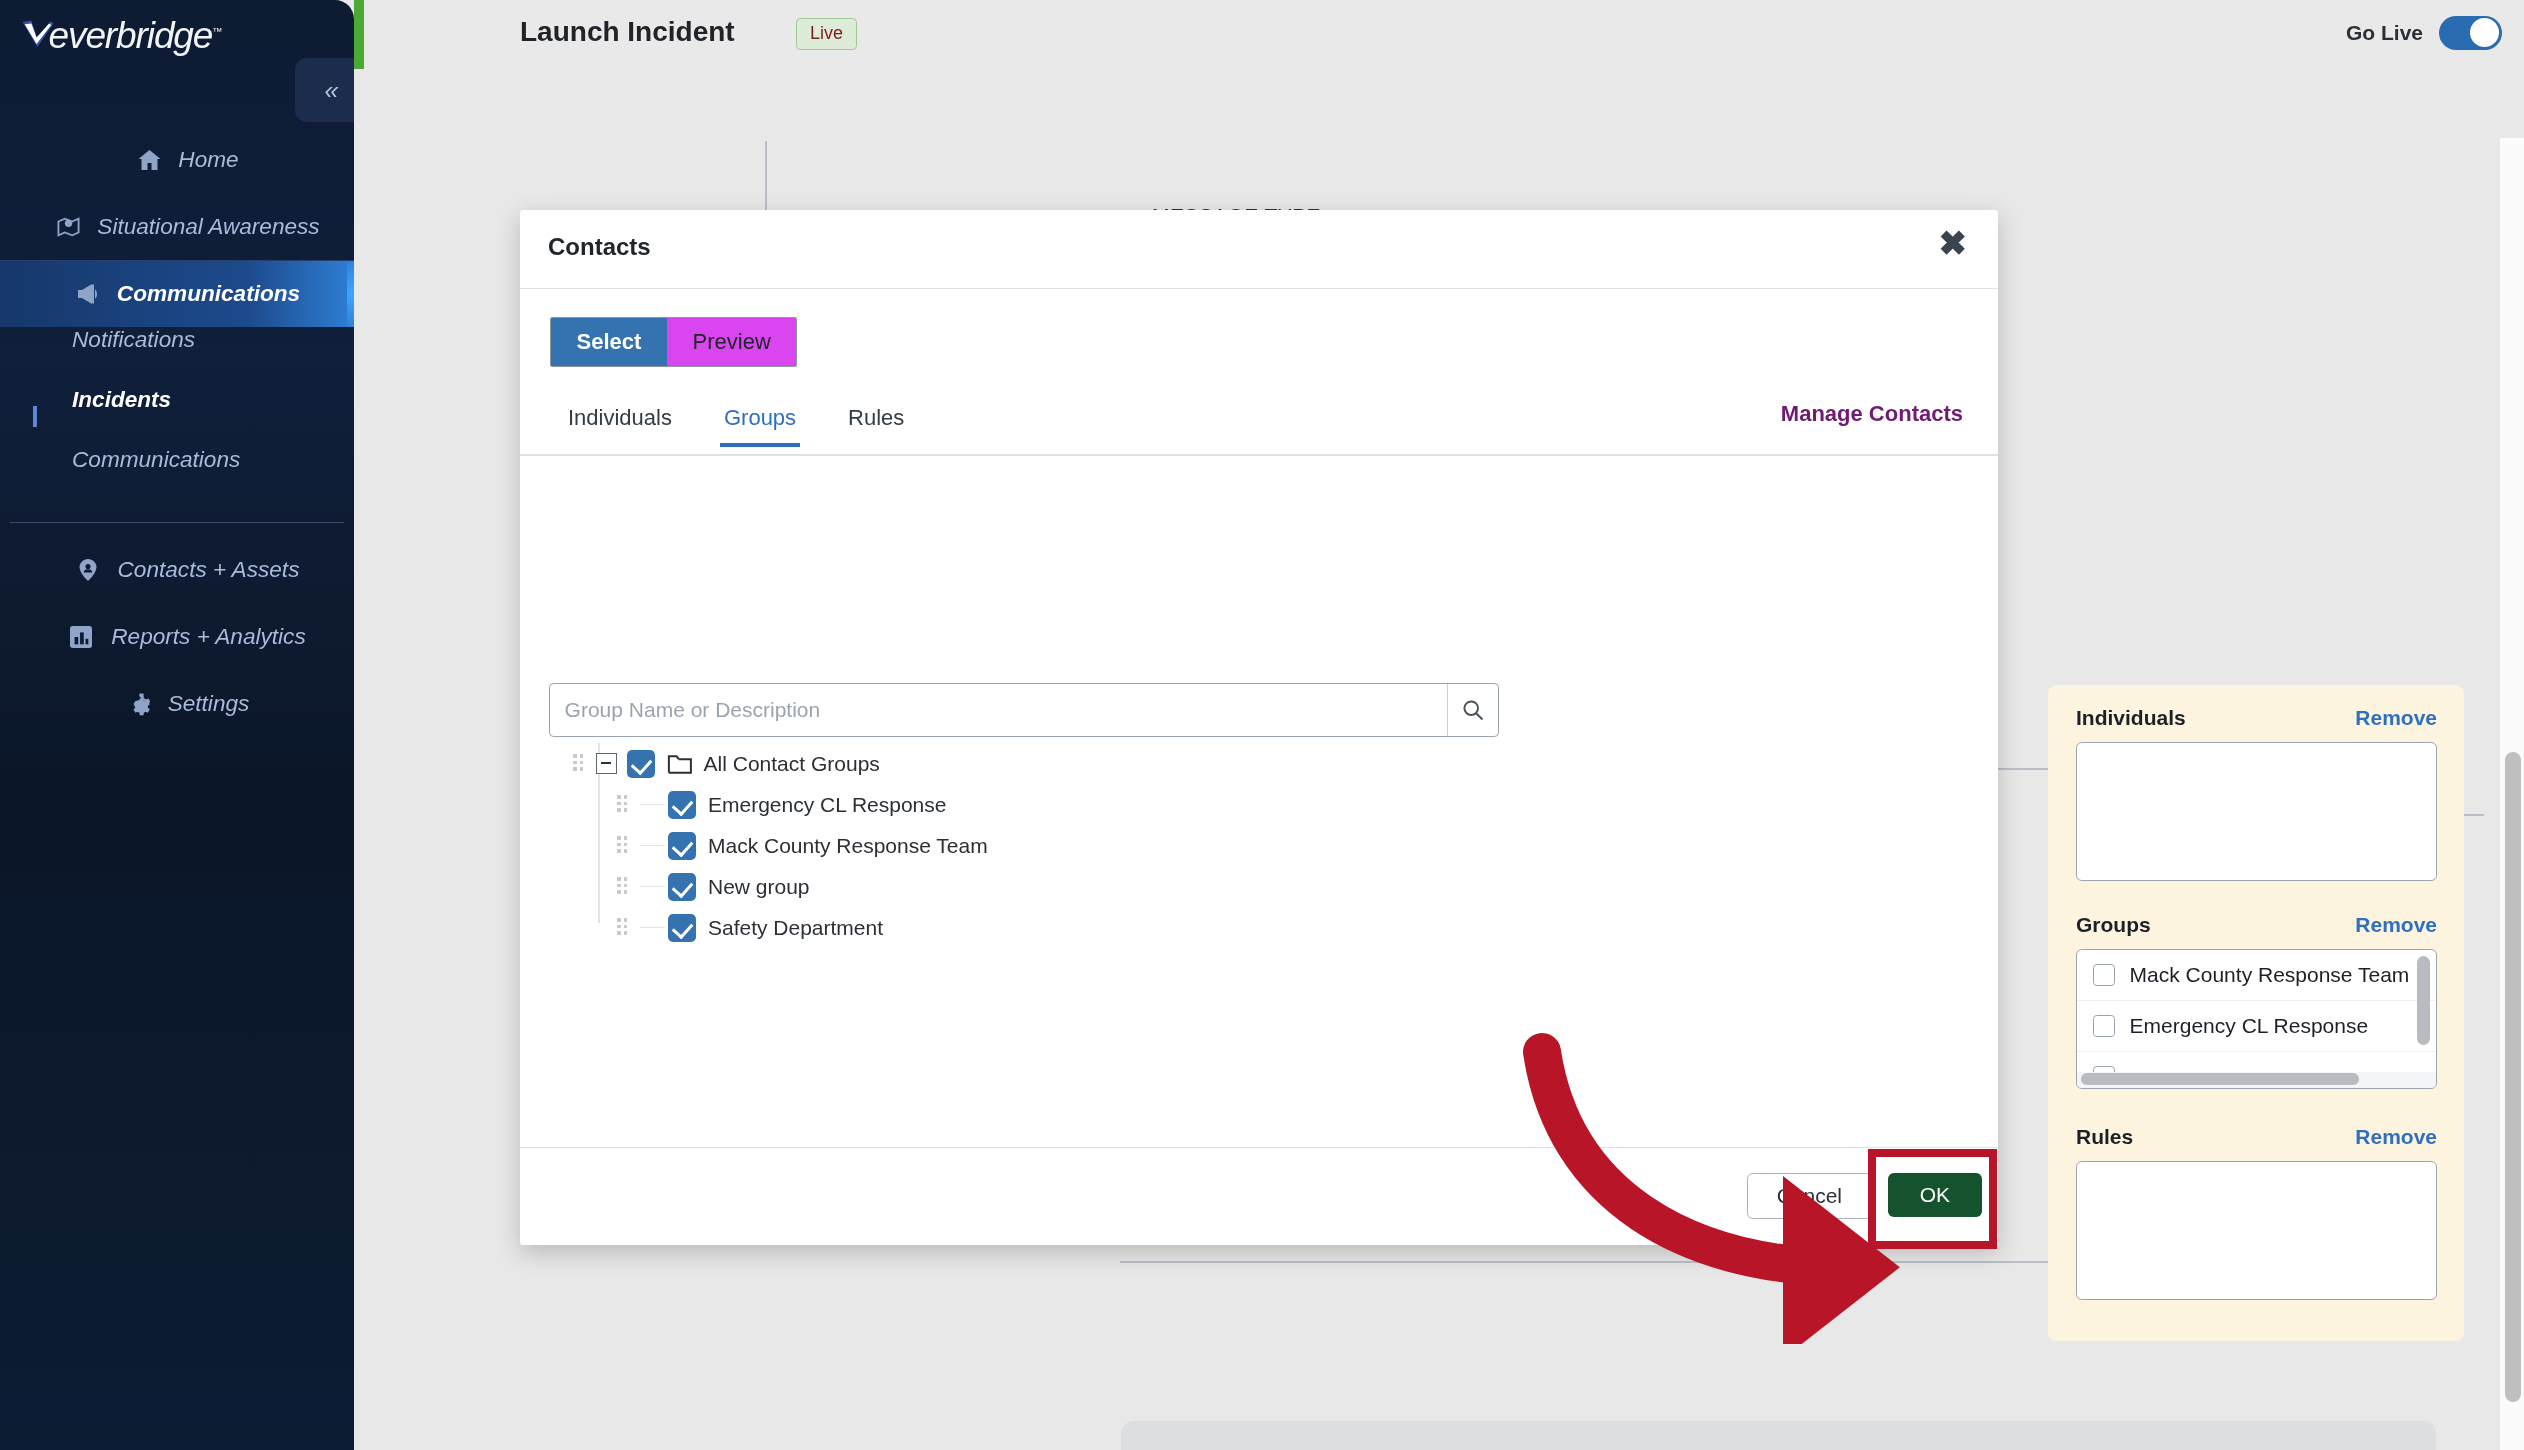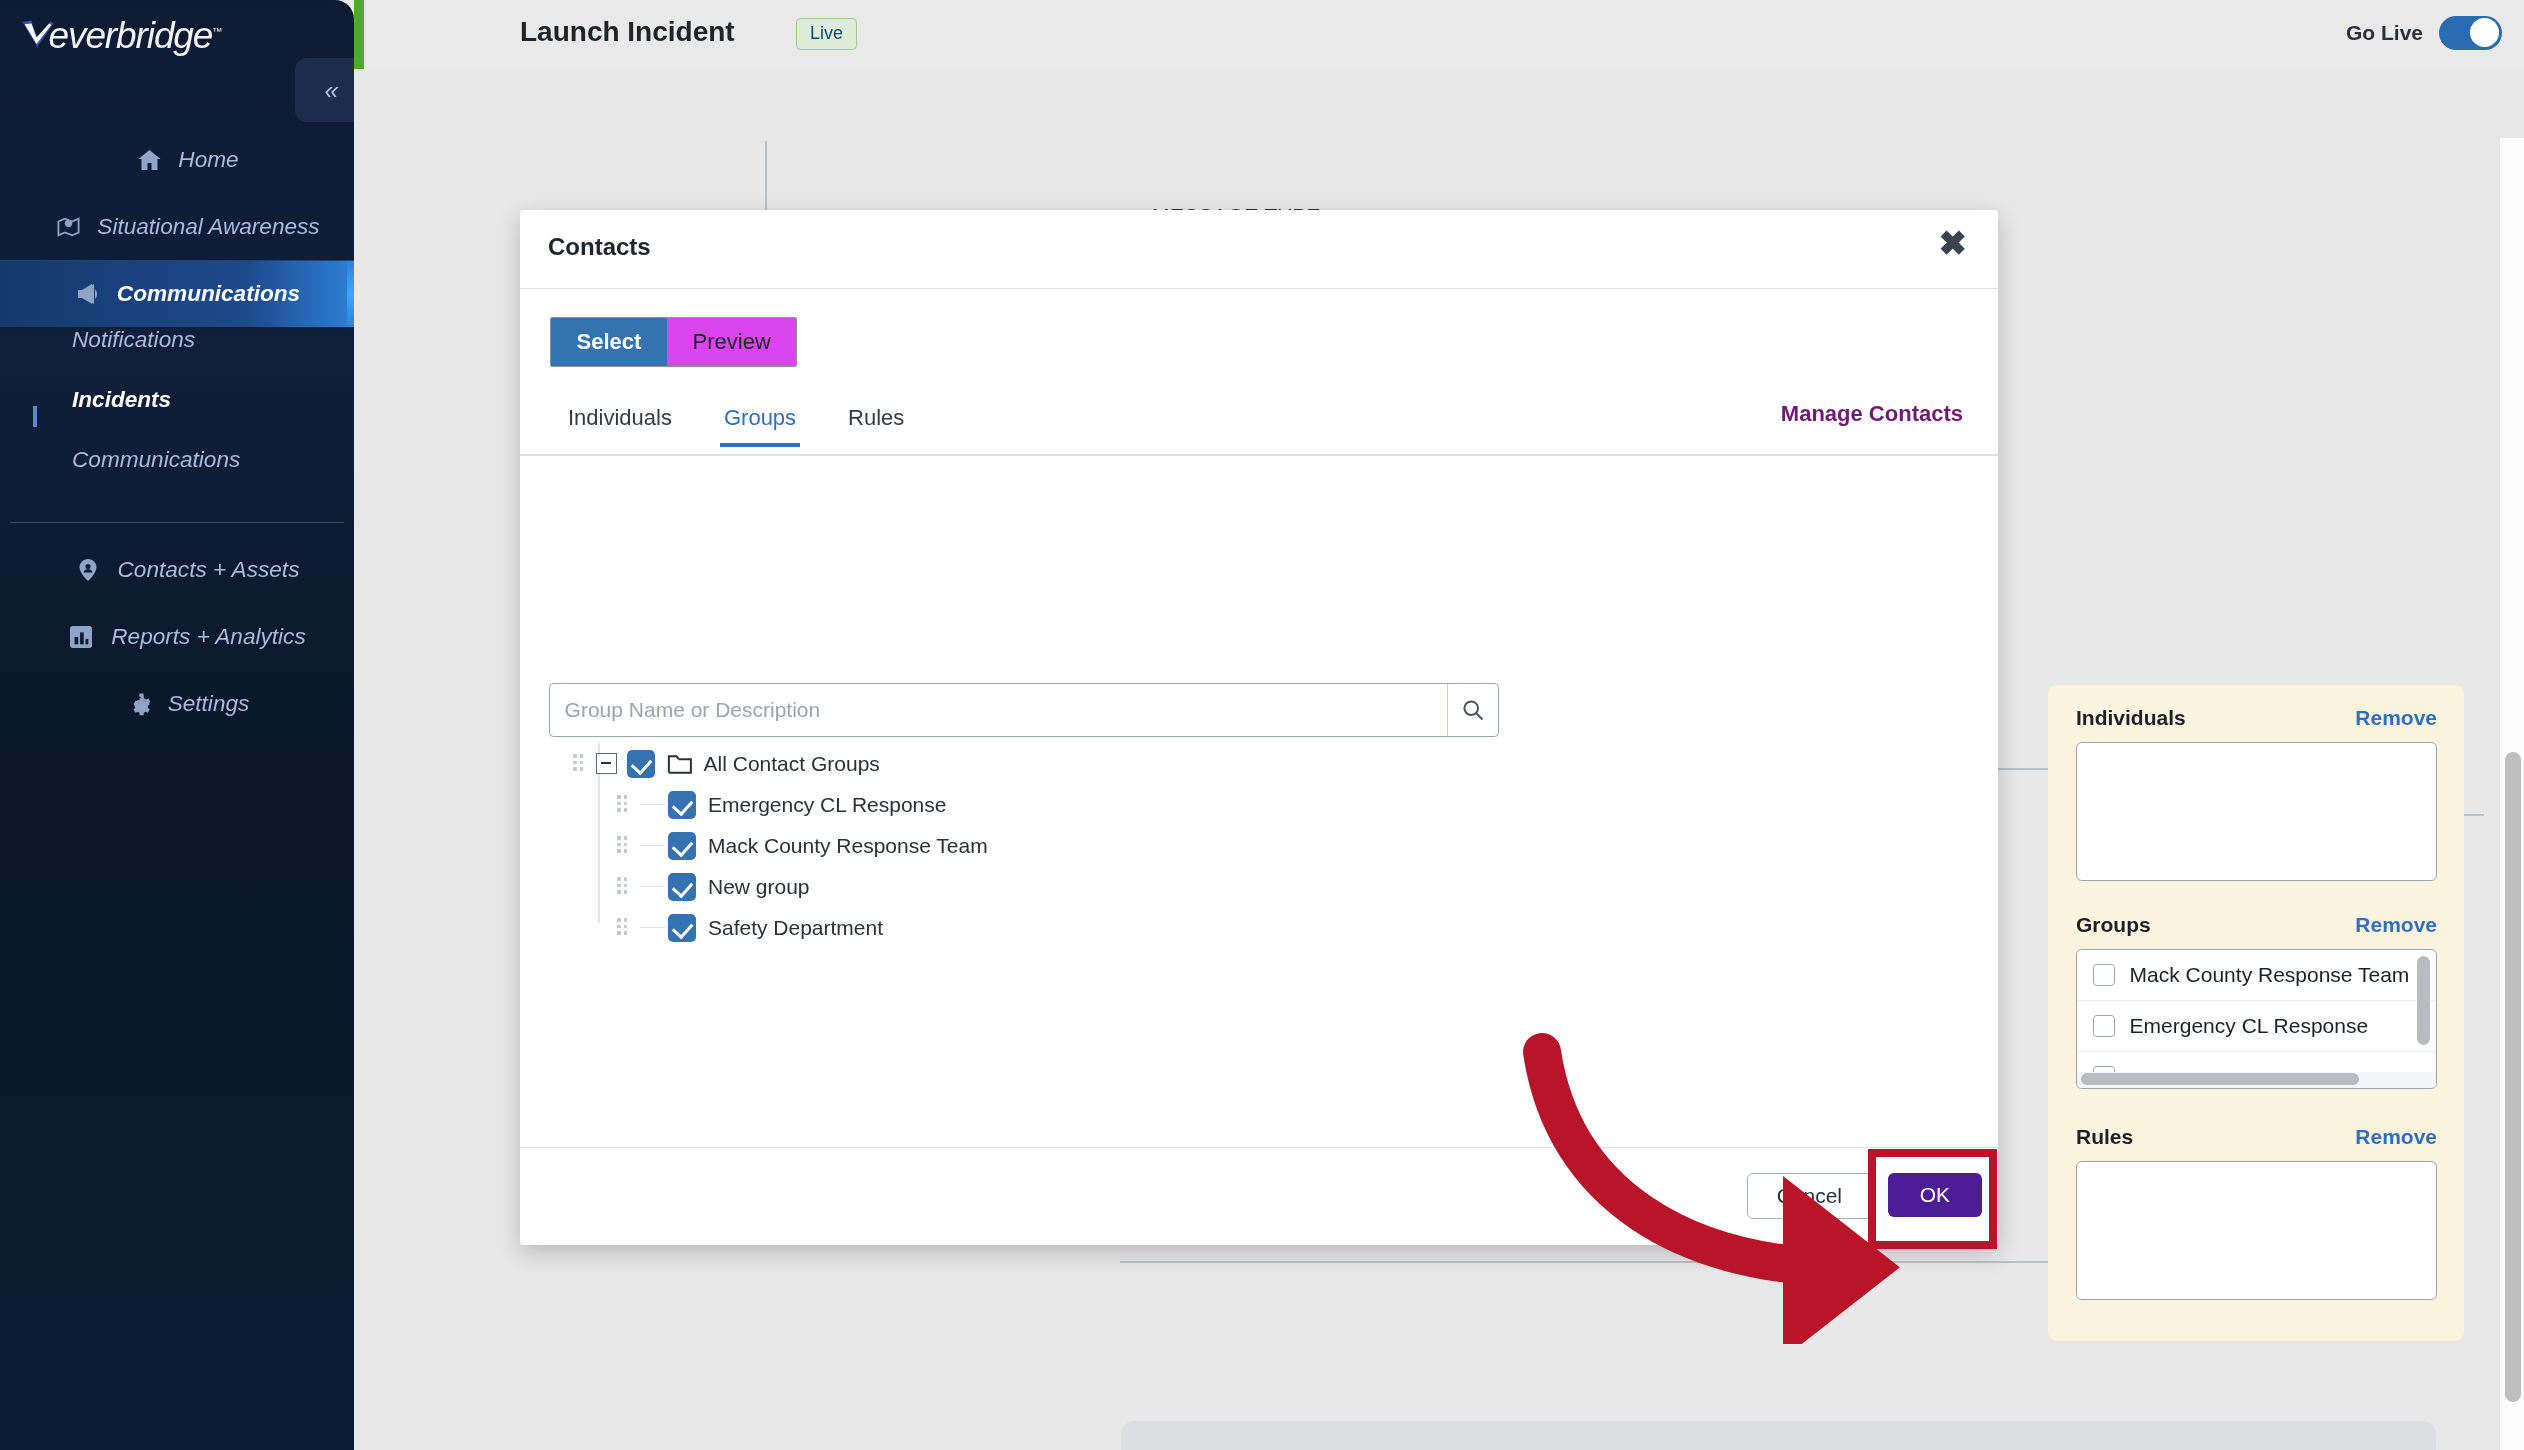--- a/index.html
+++ b/index.html
@@ -76,7 +76,7 @@
   .live-badge {
     position: absolute; left: 442px; top: 18px; padding: 4.4px 13px;
     background: #dcecd7; border: 0.7px solid #9ec992; border-radius: 4.4px;
-    font-size: 18px; color: #0c4a6e;
+    font-size: 18px; color: #7f1d1d;
   }
   .go-live-label {
     position: absolute; right: 102px; top: 20.5px;

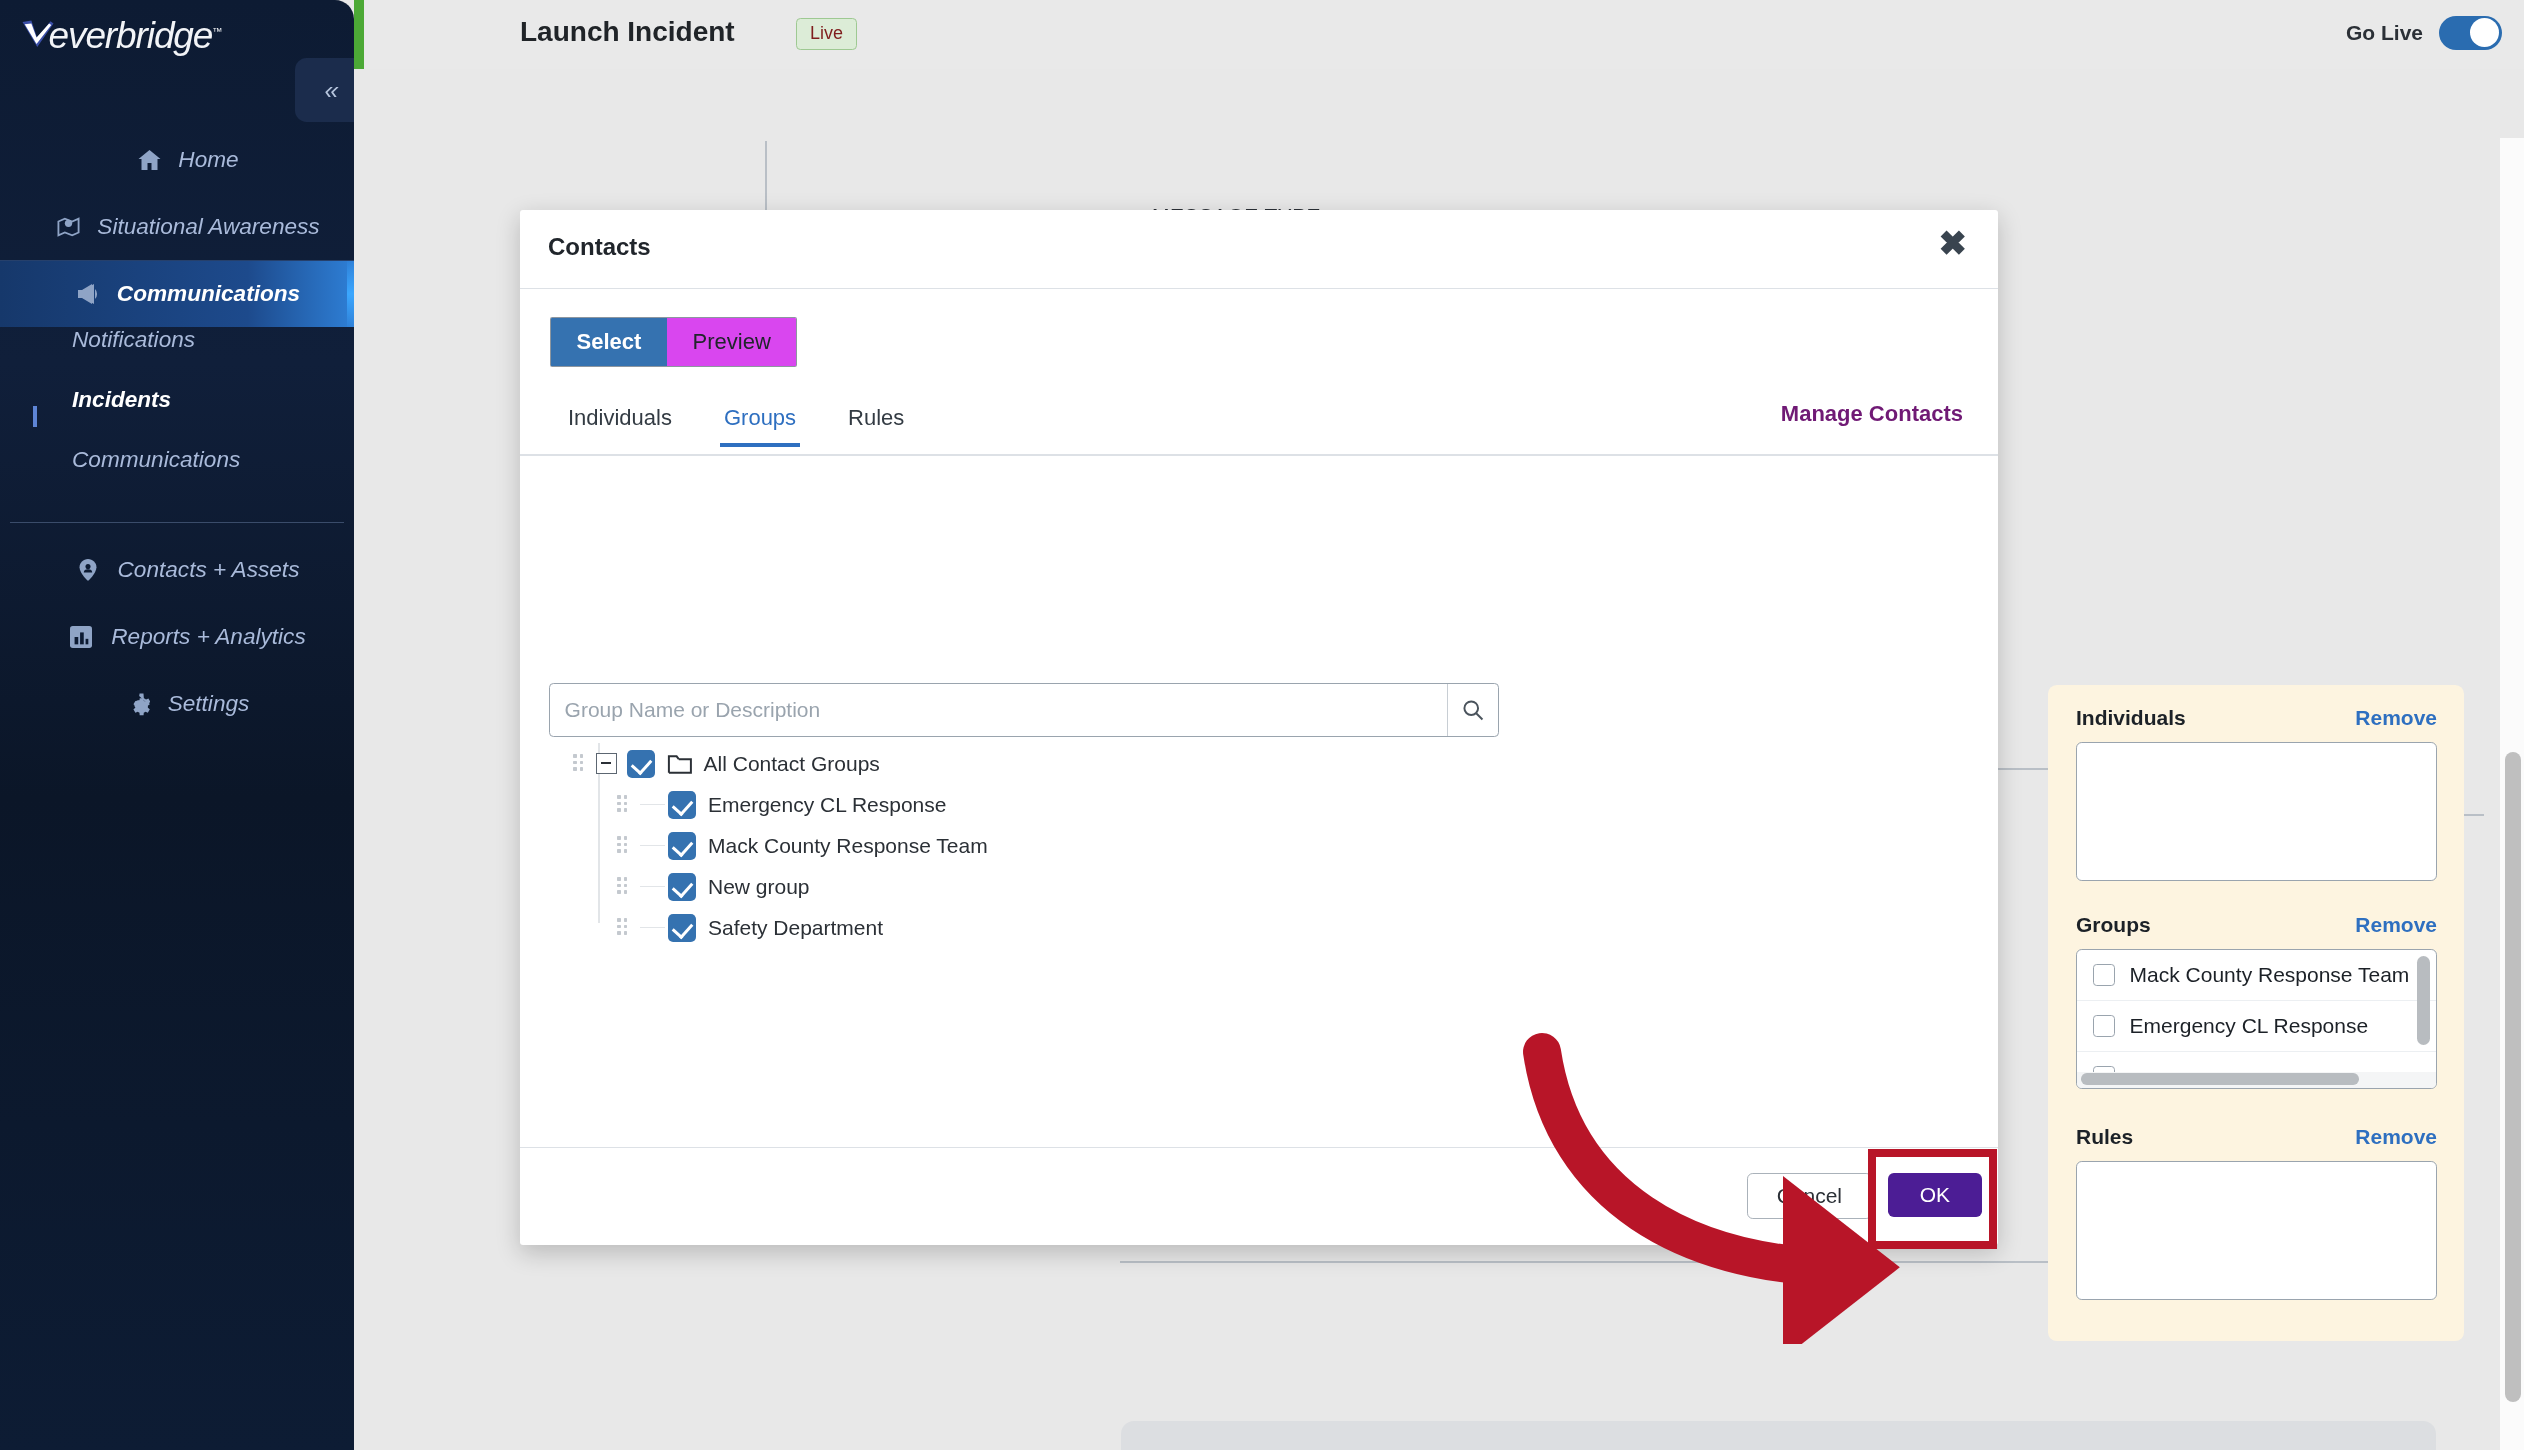--- a/index.html
+++ b/index.html
@@ -293,7 +293,7 @@
   }
   .btn-ok {
     position: absolute; right: 16px; top: 25px; padding: 10.2px 32px;
-    background: #4c1d95; border: none; border-radius: 5.8px;
+    background: #14532d; border: none; border-radius: 5.8px;
     font-size: 21px; color: #fff; font-family:"Liberation Sans",sans-serif;
   }
 

